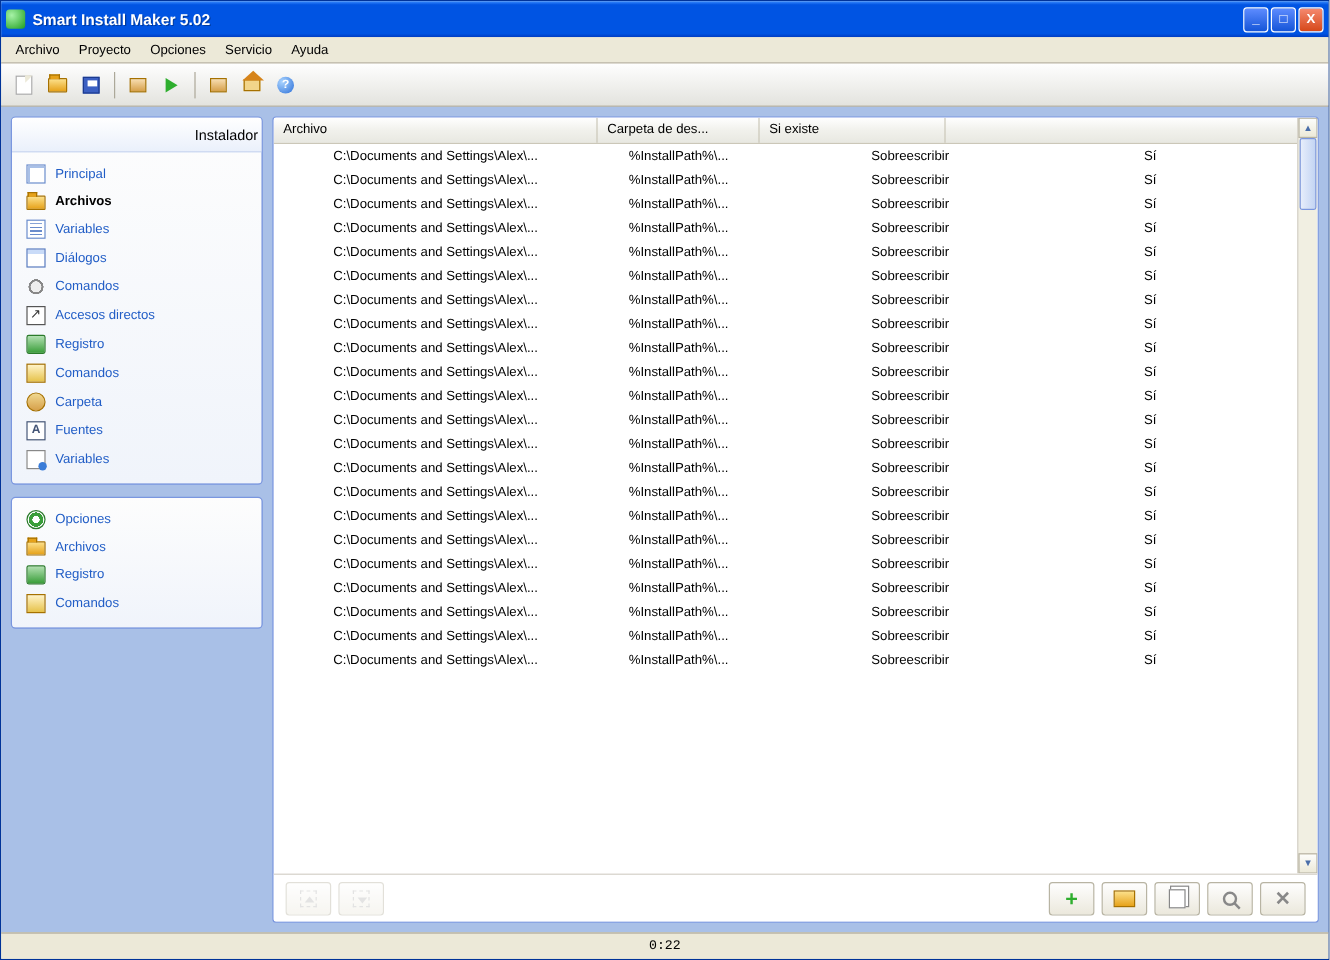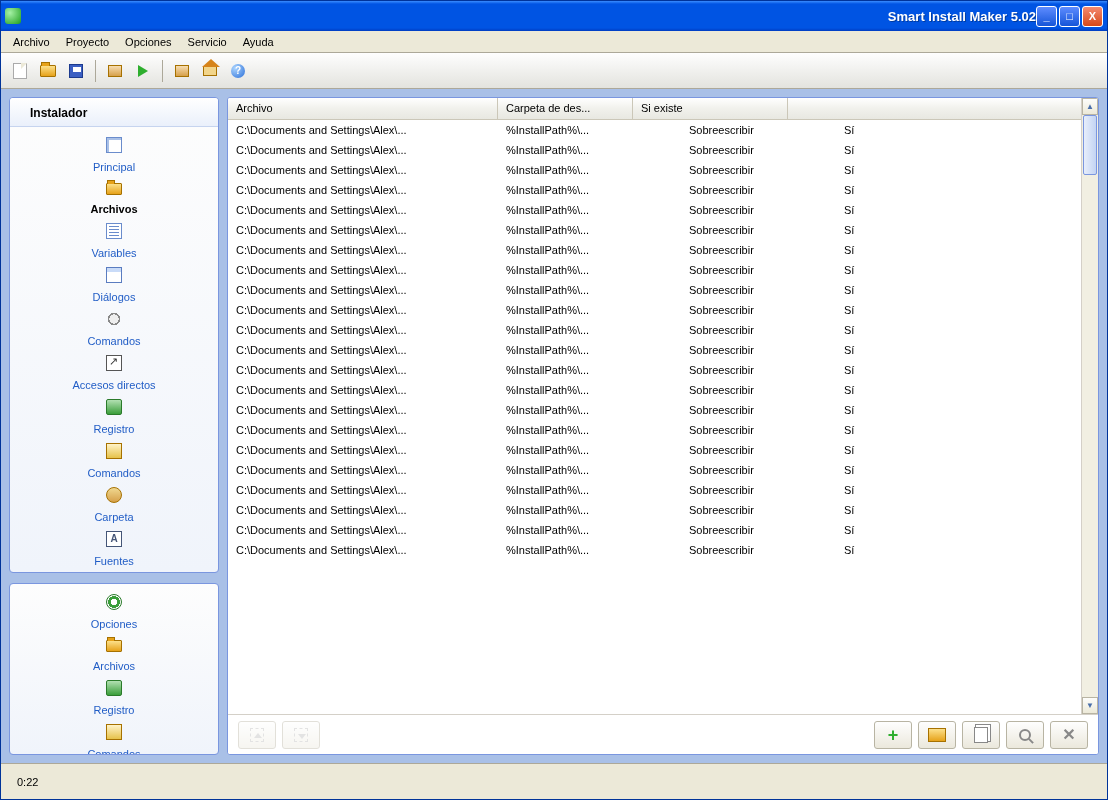--- a/index.html
+++ b/index.html
@@ -35,7 +35,7 @@
   border-radius: 3px;
   margin-right: 6px;
 }
-.titlebar .title { flex: 1; text-shadow: 1px 1px 0 rgba(0,0,0,0.3); text-align: right; }
+.titlebar .title { flex: 1; text-shadow: 1px 1px 0 rgba(0,0,0,0.3); }
 .titlebar .winbtns { display: flex; gap: 2px; }
 .titlebar .winbtn {
   width: 21px; height: 21px;

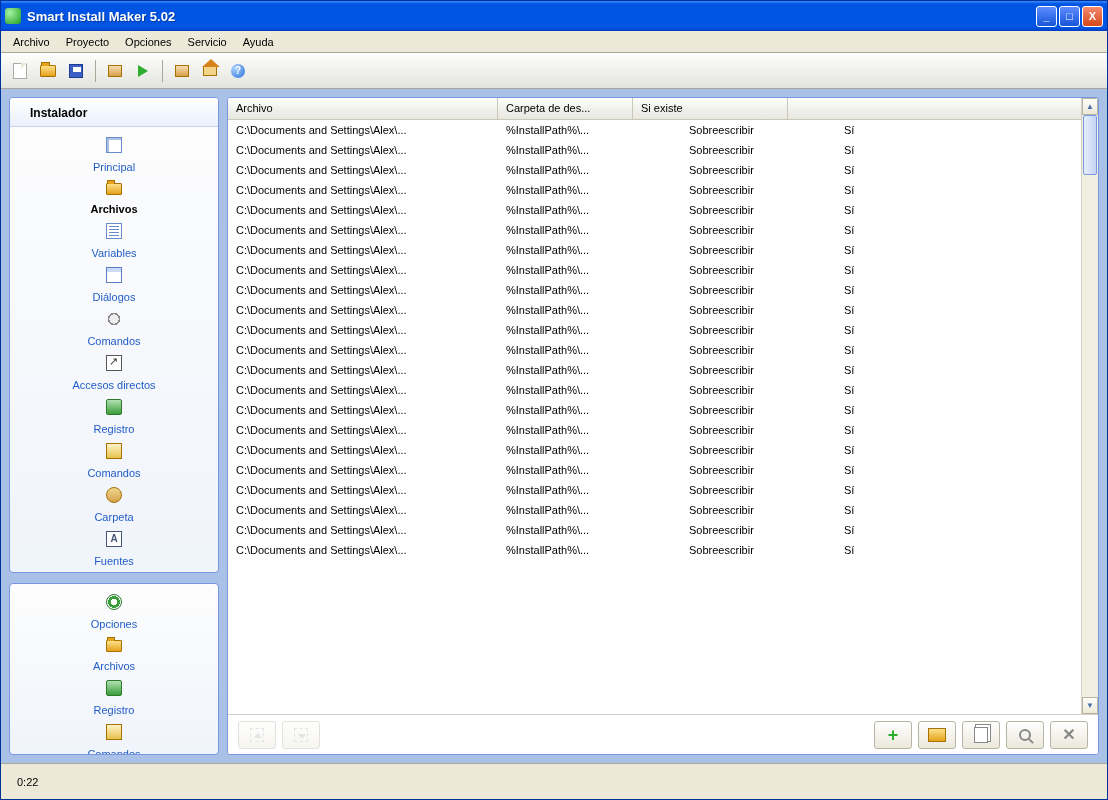--- a/index.html
+++ b/index.html
@@ -107,12 +107,13 @@
   overflow: hidden;
 }
 .panel .panel-head {
-  padding: 8px 20px 6px;
+  padding: 8px 3px 6px;
   font-size: 12px;
-  font-weight: bold;
+  font-weight: normal;
   color: #000;
   border-bottom: 1px solid #c6d4ef;
   background: linear-gradient(to bottom,#ffffff,#eaf0fb);
+  text-align: right;
 }
 .panel .panel-body {
   padding: 6px 4px 8px;

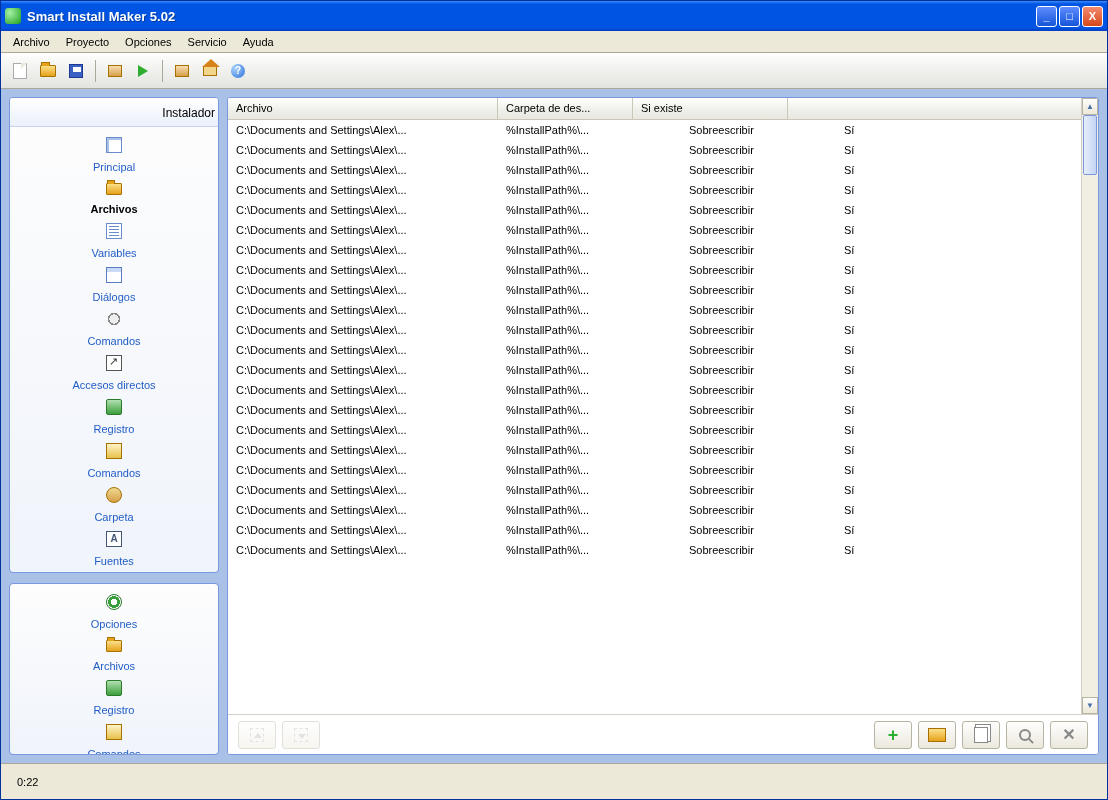--- a/index.html
+++ b/index.html
@@ -178,6 +178,7 @@
 .th.c-desinstalar { flex: 1; }
 .tbody {
   overflow: hidden;
+  text-align: center;
 }
 .trow {
   display: flex;

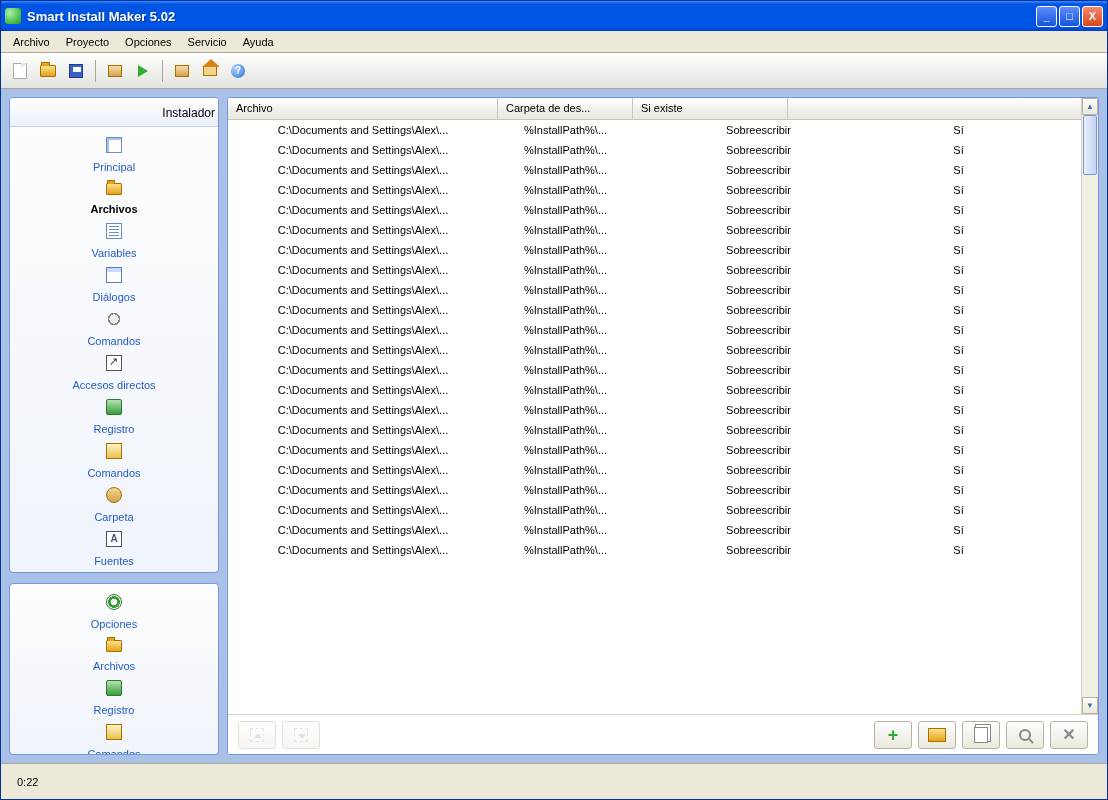--- a/index.html
+++ b/index.html
@@ -127,7 +127,6 @@
   color: #215dc6;
   font-size: 11px;
   border-radius: 2px;
-  flex-direction: column;
 }
 .nav-item.active {
   font-weight: bold;

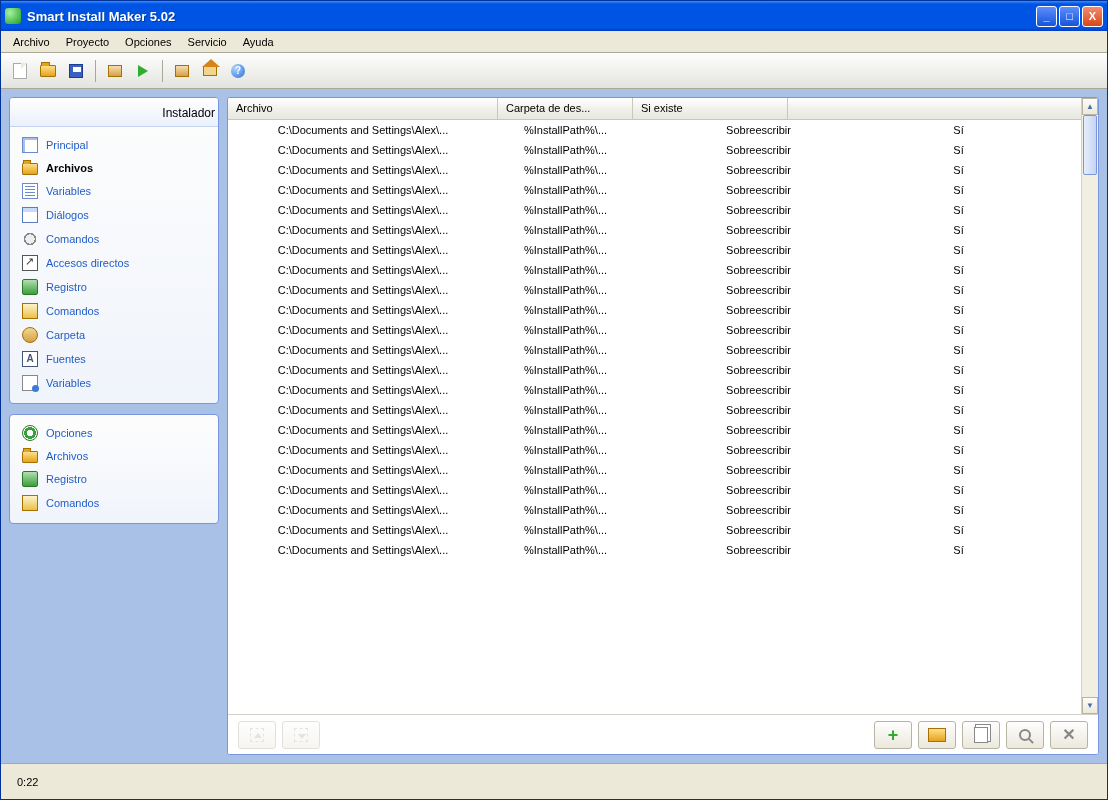--- a/index.html
+++ b/index.html
@@ -236,14 +236,15 @@
 }
 .bbtn.disabled { opacity: 0.4; cursor: default; }
 .statusbar {
-  height: 36px;
+  height: 22px;
   background: #ece9d8;
   border-top: 1px solid #aca899;
   display: flex;
   align-items: center;
-  justify-content: flex-start;
+  justify-content: center;
   padding: 0 16px;
   font-size: 11px;
+  font-family: Liberation Mono, monospace;
 }
 
 .ico-new { width:14px;height:16px;background:#fff;border:1px solid #aaa;position:relative; }

